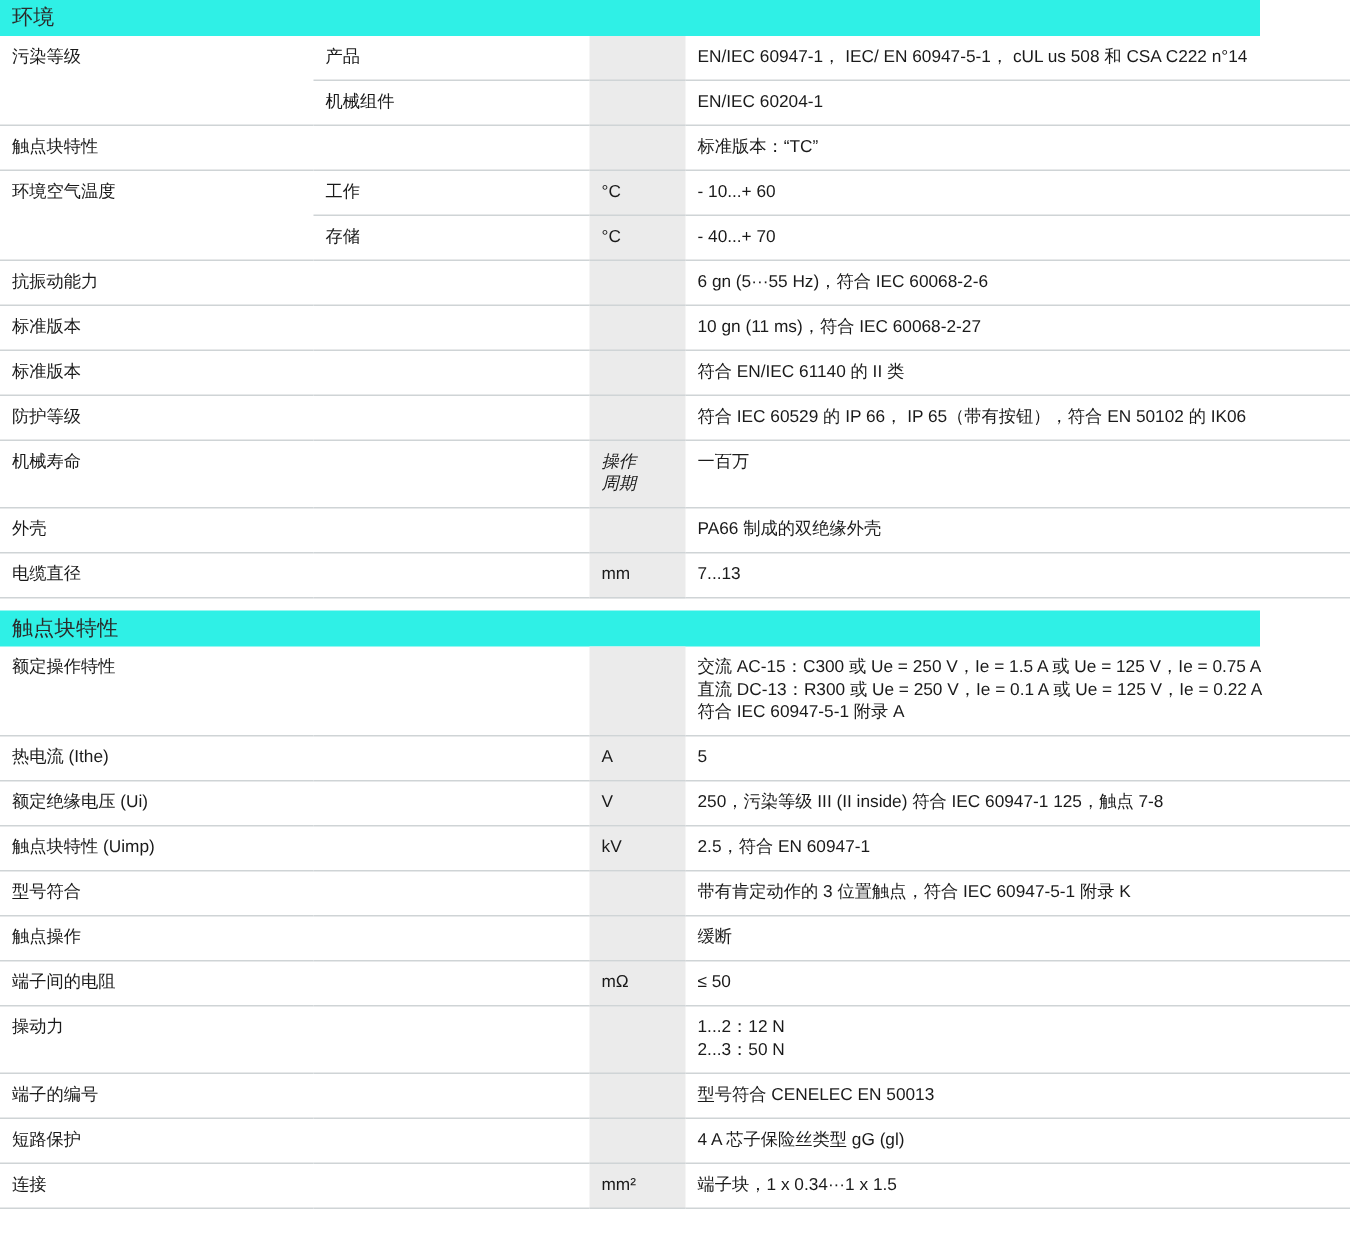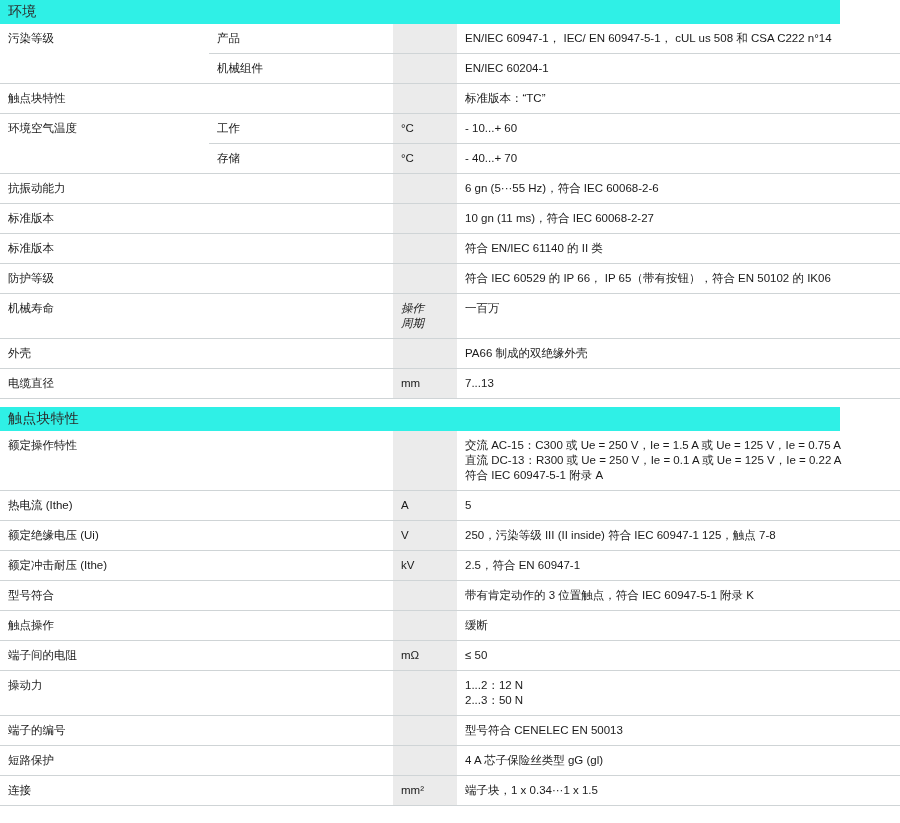--- a/index.html
+++ b/index.html
@@ -163,7 +163,7 @@
         <td class="c4">250，污染等级 III (II inside) 符合 IEC 60947-1 125，触点 7-8</td>
       </tr>
       <tr>
-        <td class="c1">额定冲击耐压 (Ithe)</td>
+        <td class="c1">触点块特性 (Uimp)</td>
         <td class="c2"></td>
         <td class="c3">kV</td>
         <td class="c4">2.5，符合 EN 60947-1</td>

